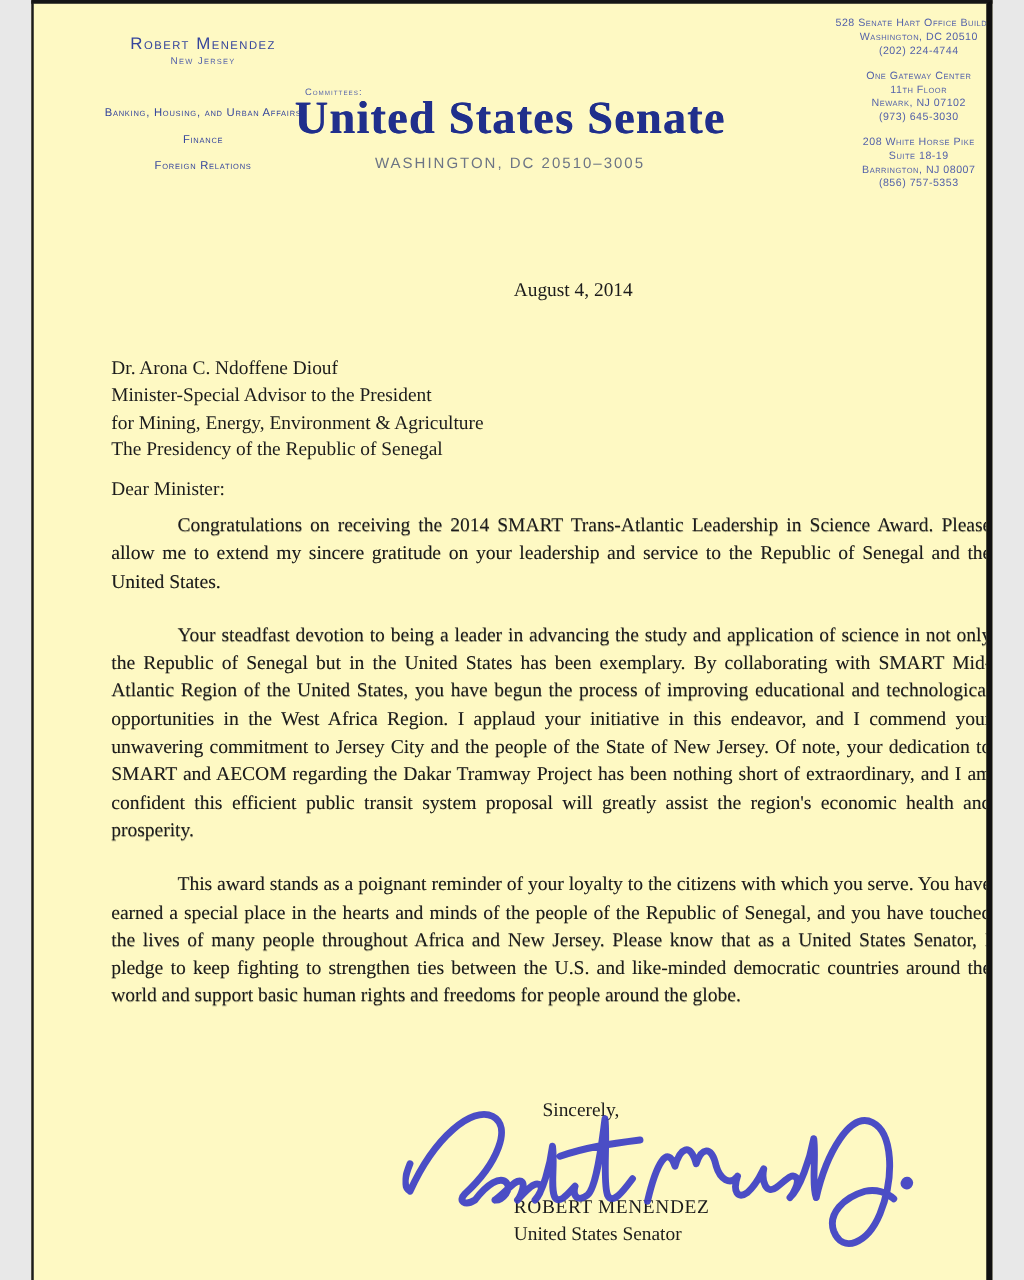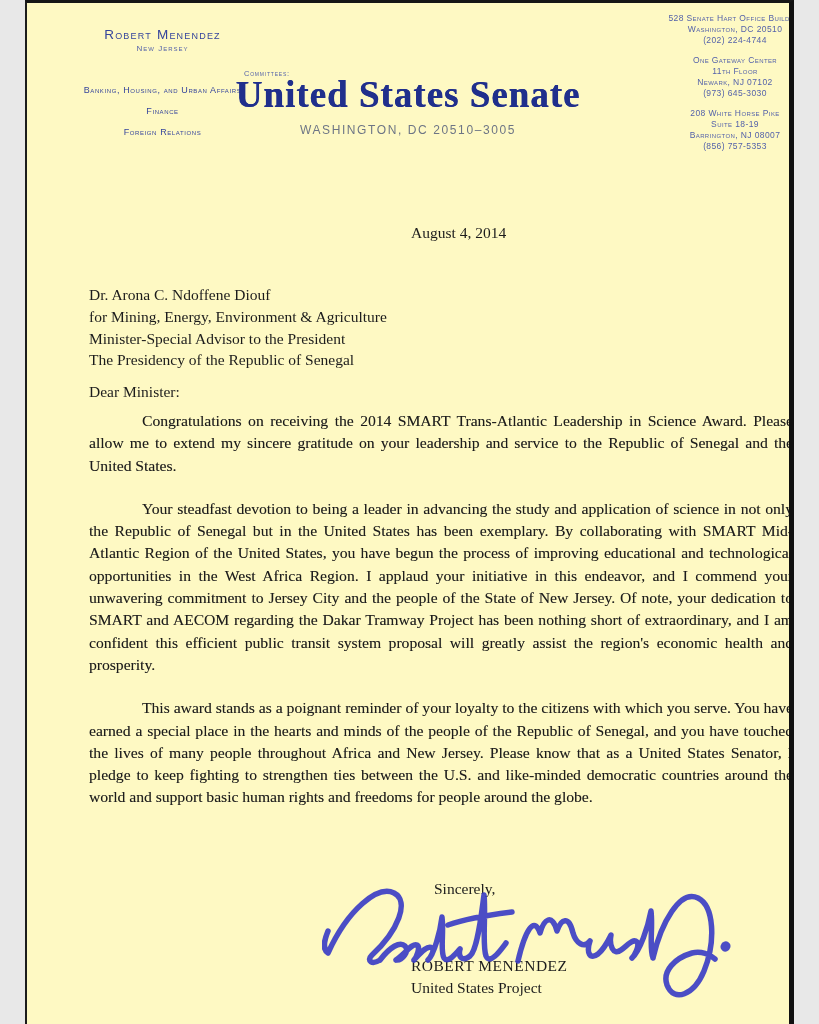--- a/index.html
+++ b/index.html
@@ -142,8 +142,8 @@
 
   <div class="recipient">
     <div>Dr. Arona C. Ndoffene Diouf</div>
+    <div>Minister-Special Advisor to the President</div>
     <div>for Mining, Energy, Environment &amp; Agriculture</div>
-    <div>Minister-Special Advisor to the President</div>
     <div>The Presidency of the Republic of Senegal</div>
   </div>
 

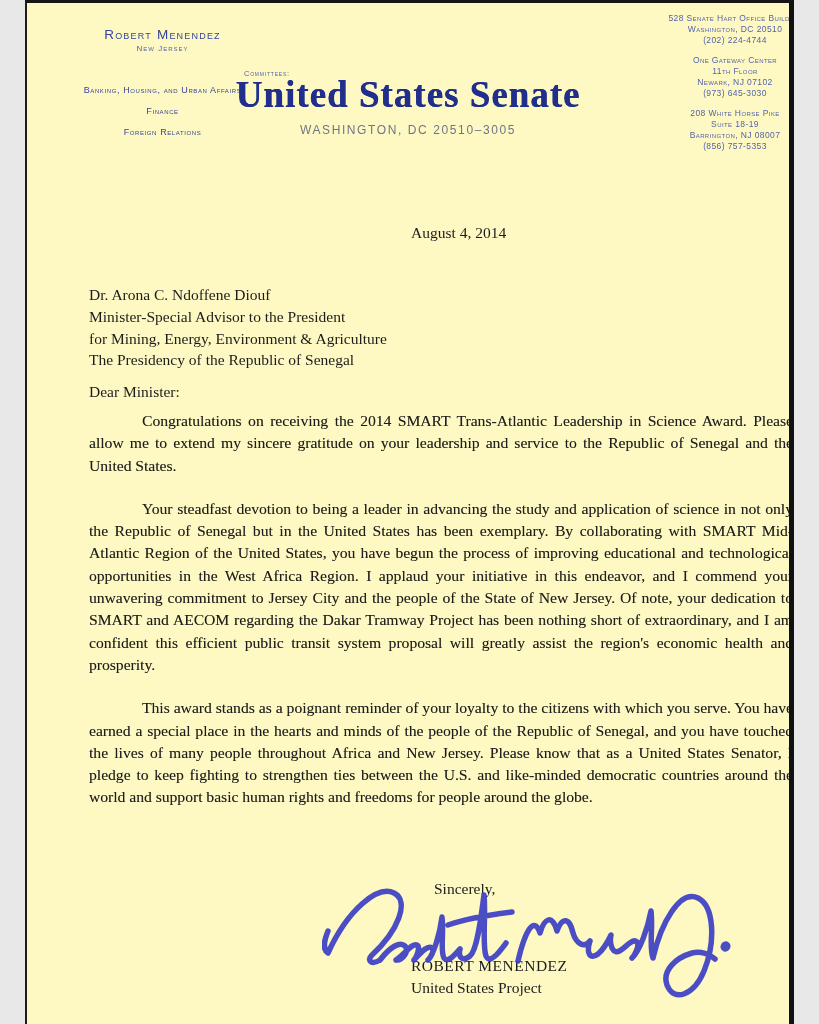--- a/index.html
+++ b/index.html
@@ -176,7 +176,7 @@
   </svg>
 
   <div class="typed-name">ROBERT MENENDEZ</div>
-  <div class="typed-title">United States Project</div>
+  <div class="typed-title">United States Senator</div>
 
 </div>
 

